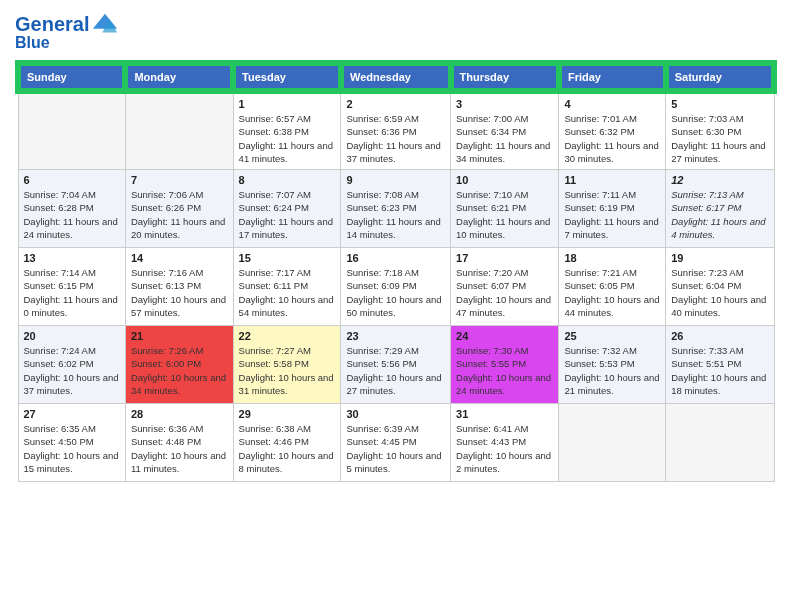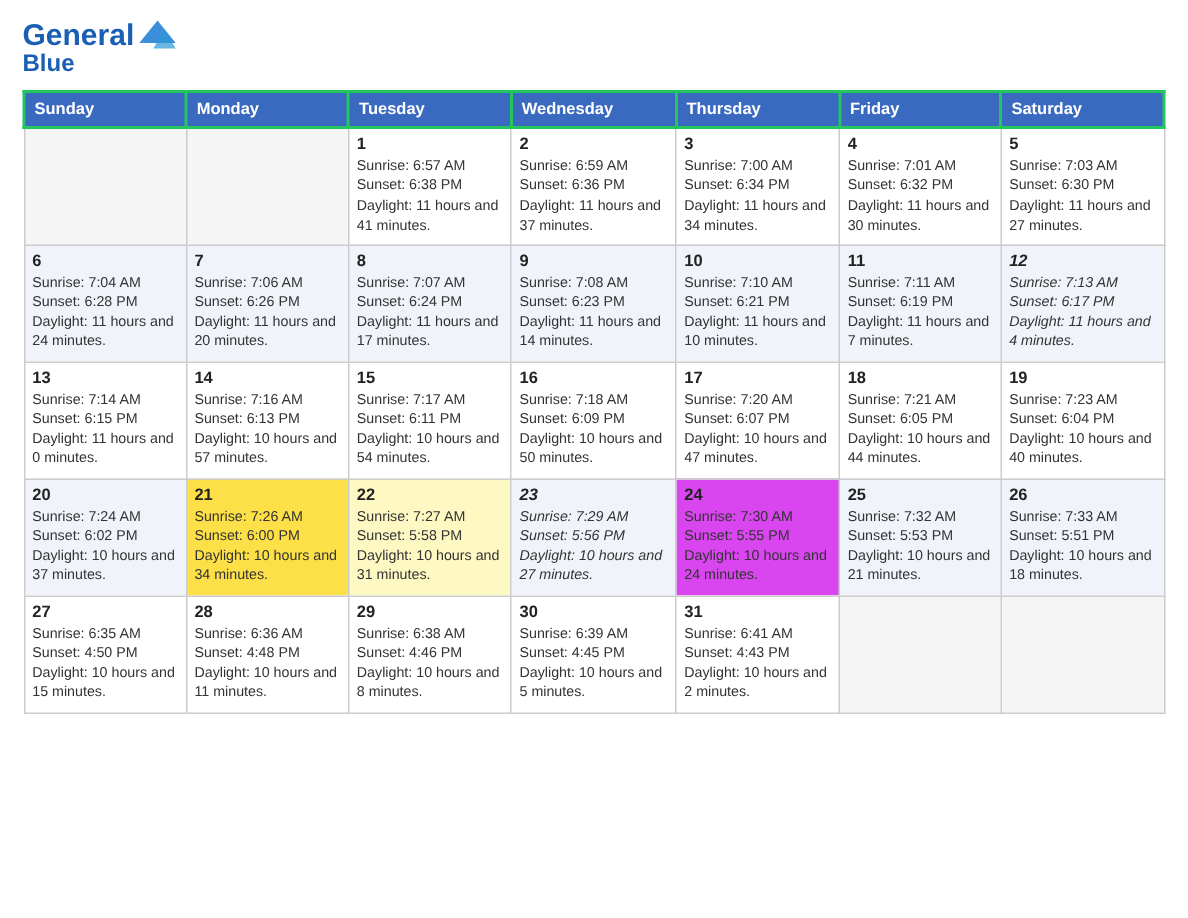--- a/index.html
+++ b/index.html
@@ -66,7 +66,7 @@
       padding: 5px 6px;
       font-size: 11px;
       font-weight: bold;
-      border: 2px solid #22c55e;
+      border: 6px solid #22c55e;
     }
     .calendar td {
       border: 1px solid #ccc;

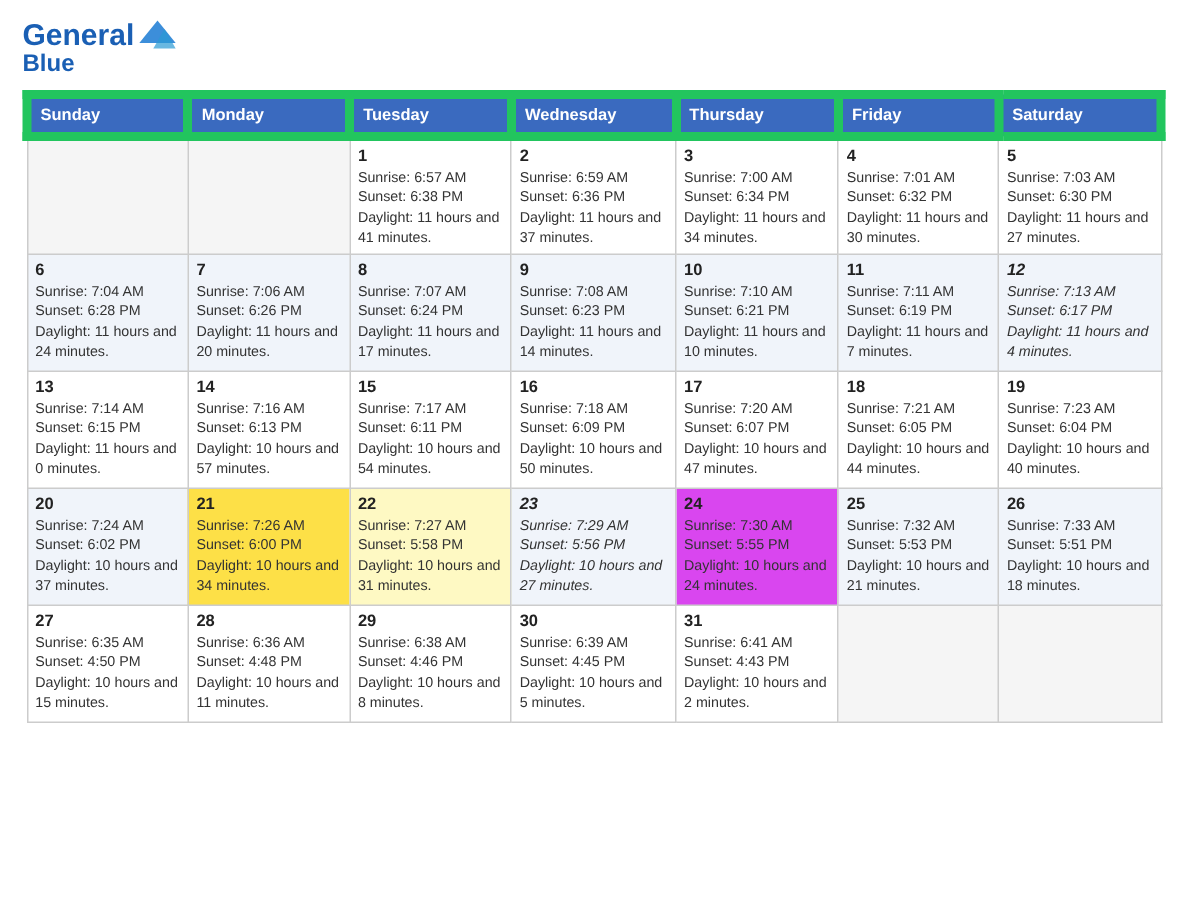--- a/index.html
+++ b/index.html
@@ -222,7 +222,7 @@
             <span class="day-number">20</span>
             <div class="day-info">Sunrise: 7:24 AM<br>Sunset: 6:02 PM<br>Daylight: 10 hours and 37 minutes.</div>
           </td>
-          <td style="background: #fde047;">
+          <td style="background: #ef4444;">
             <span class="day-number">21</span>
             <div class="day-info">Sunrise: 7:26 AM<br>Sunset: 6:00 PM<br>Daylight: 10 hours and 34 minutes.</div>
           </td>

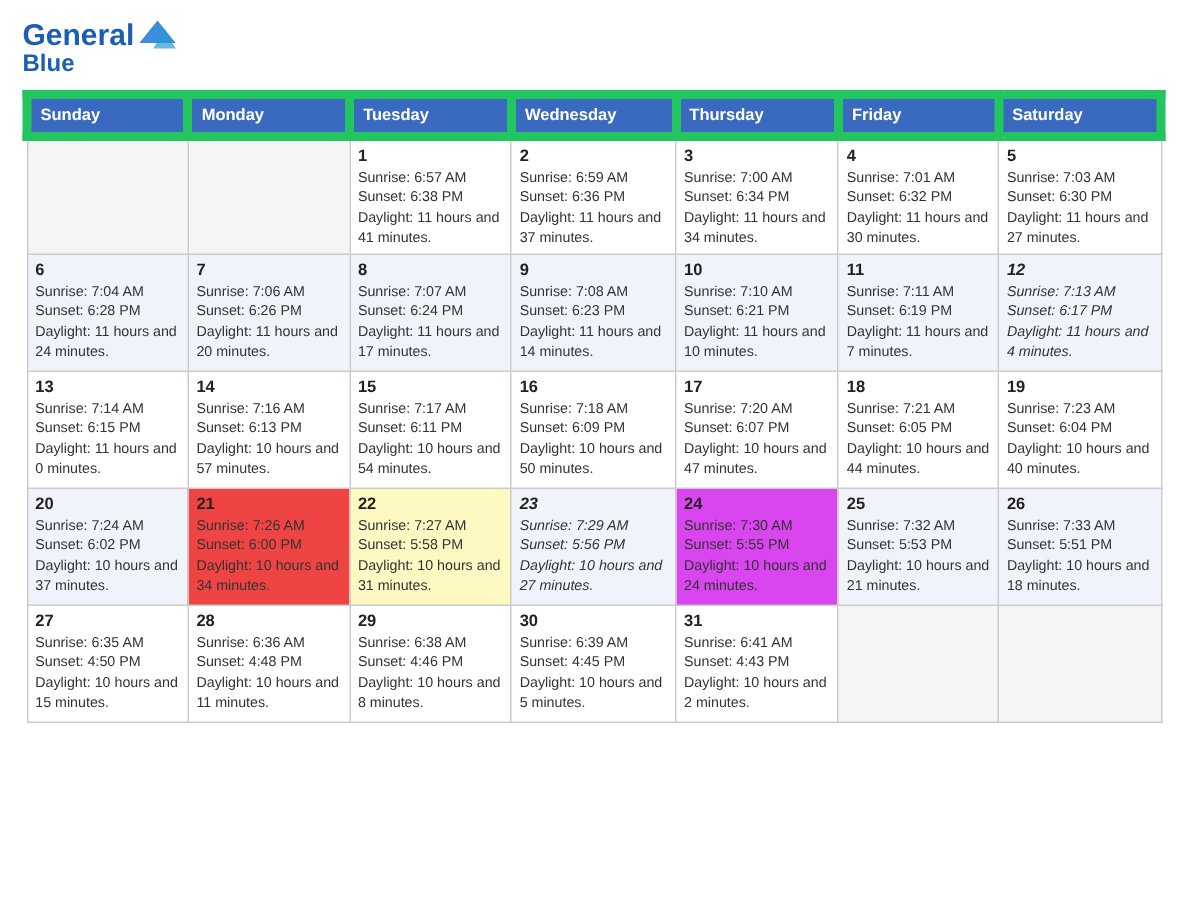--- a/index.html
+++ b/index.html
@@ -230,7 +230,7 @@
             <span class="day-number">22</span>
             <div class="day-info">Sunrise: 7:27 AM<br>Sunset: 5:58 PM<br>Daylight: 10 hours and 31 minutes.</div>
           </td>
-          <td style="background: rgb(240, 244, 250); font-style: italic;">
+          <td style="background: rgb(240, 244, 250);">
             <span class="day-number">23</span>
             <div class="day-info">Sunrise: 7:29 AM<br>Sunset: 5:56 PM<br>Daylight: 10 hours and 27 minutes.</div>
           </td>

